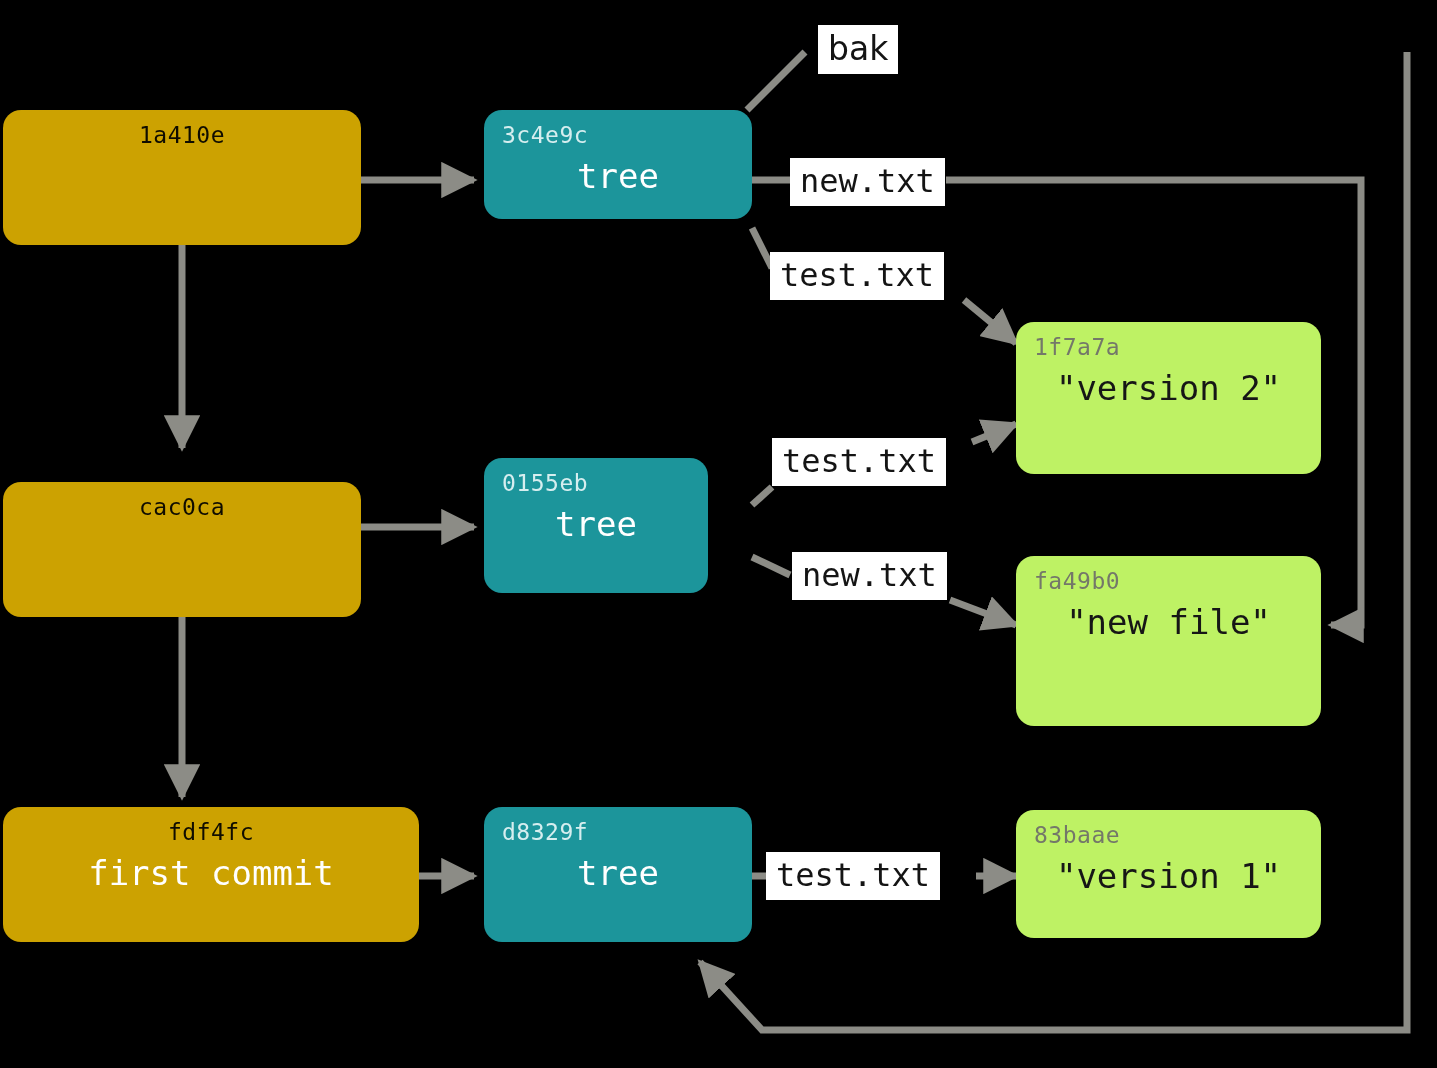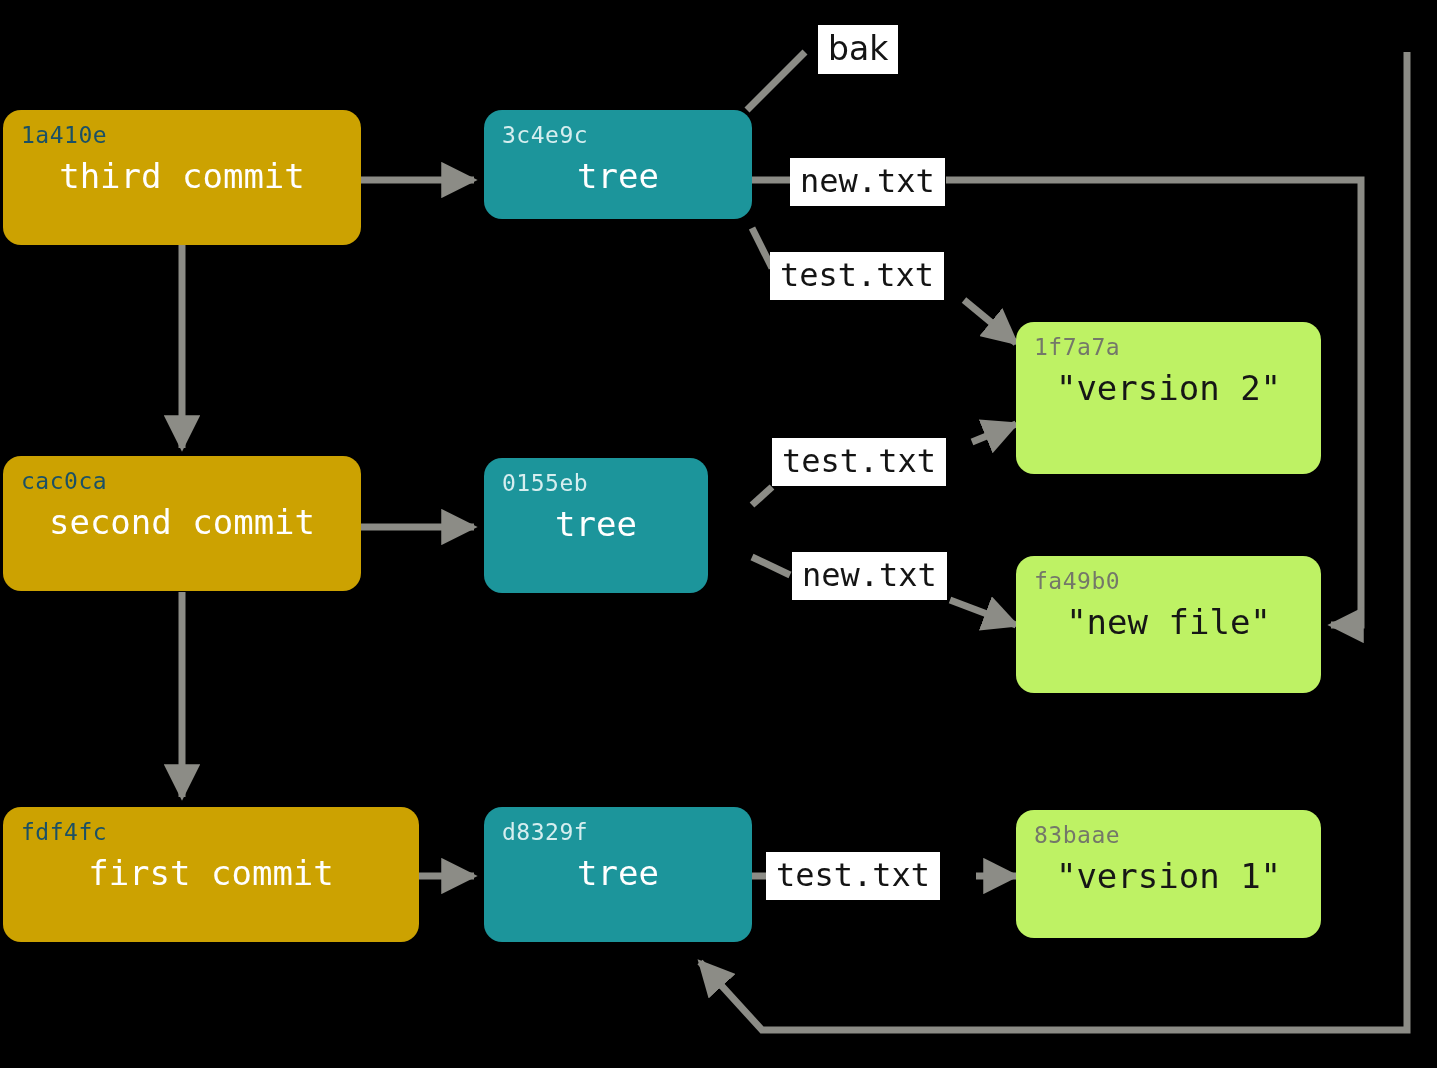--- a/index.html
+++ b/index.html
@@ -37,7 +37,7 @@
   }
 
   .node.commit{ background:#CCA201; }
-  .node.commit .hash{ color:#0c4a6e; }
+  .node.commit .hash{ color:#000000;text-align:center; }
   .node.commit .label{ color:#ffffff; }
 
   .node.tree{ background:#1C959B; }

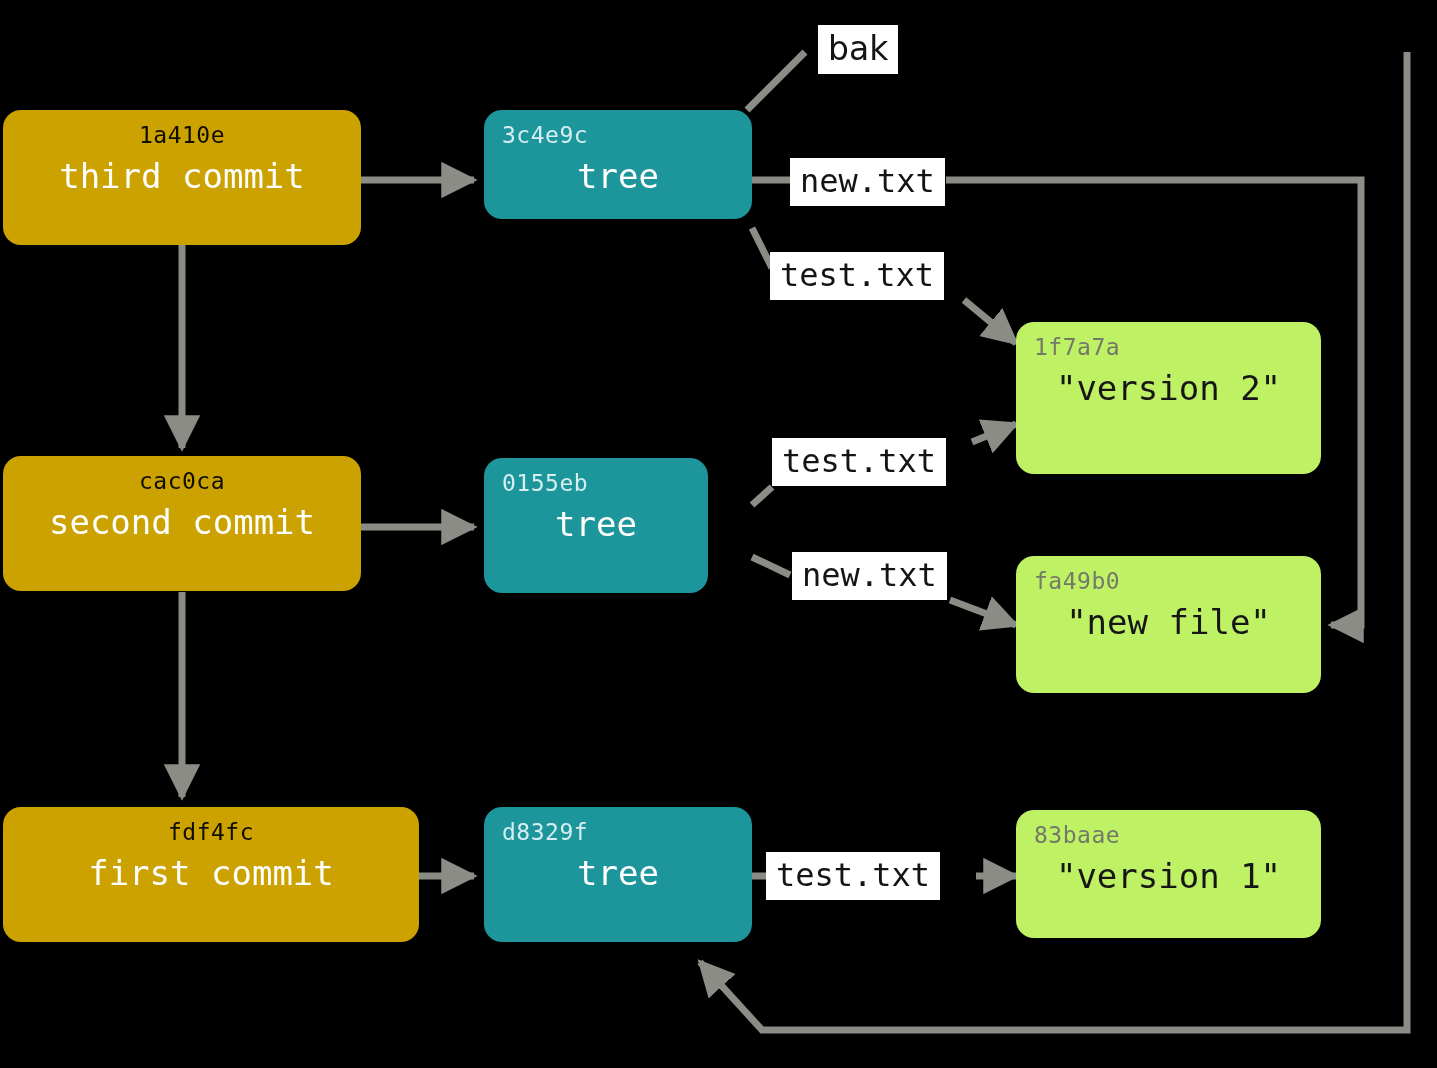--- a/index.html
+++ b/index.html
@@ -106,7 +106,6 @@
 
   <div class="node commit" style="left:3px;  top:110px; width:358px; height:135px;">
     <span class="hash">1a410e</span>
-    <span class="label">third commit</span>
   </div>
 
   <div class="node commit" style="left:3px;  top:456px; width:358px; height:135px;">

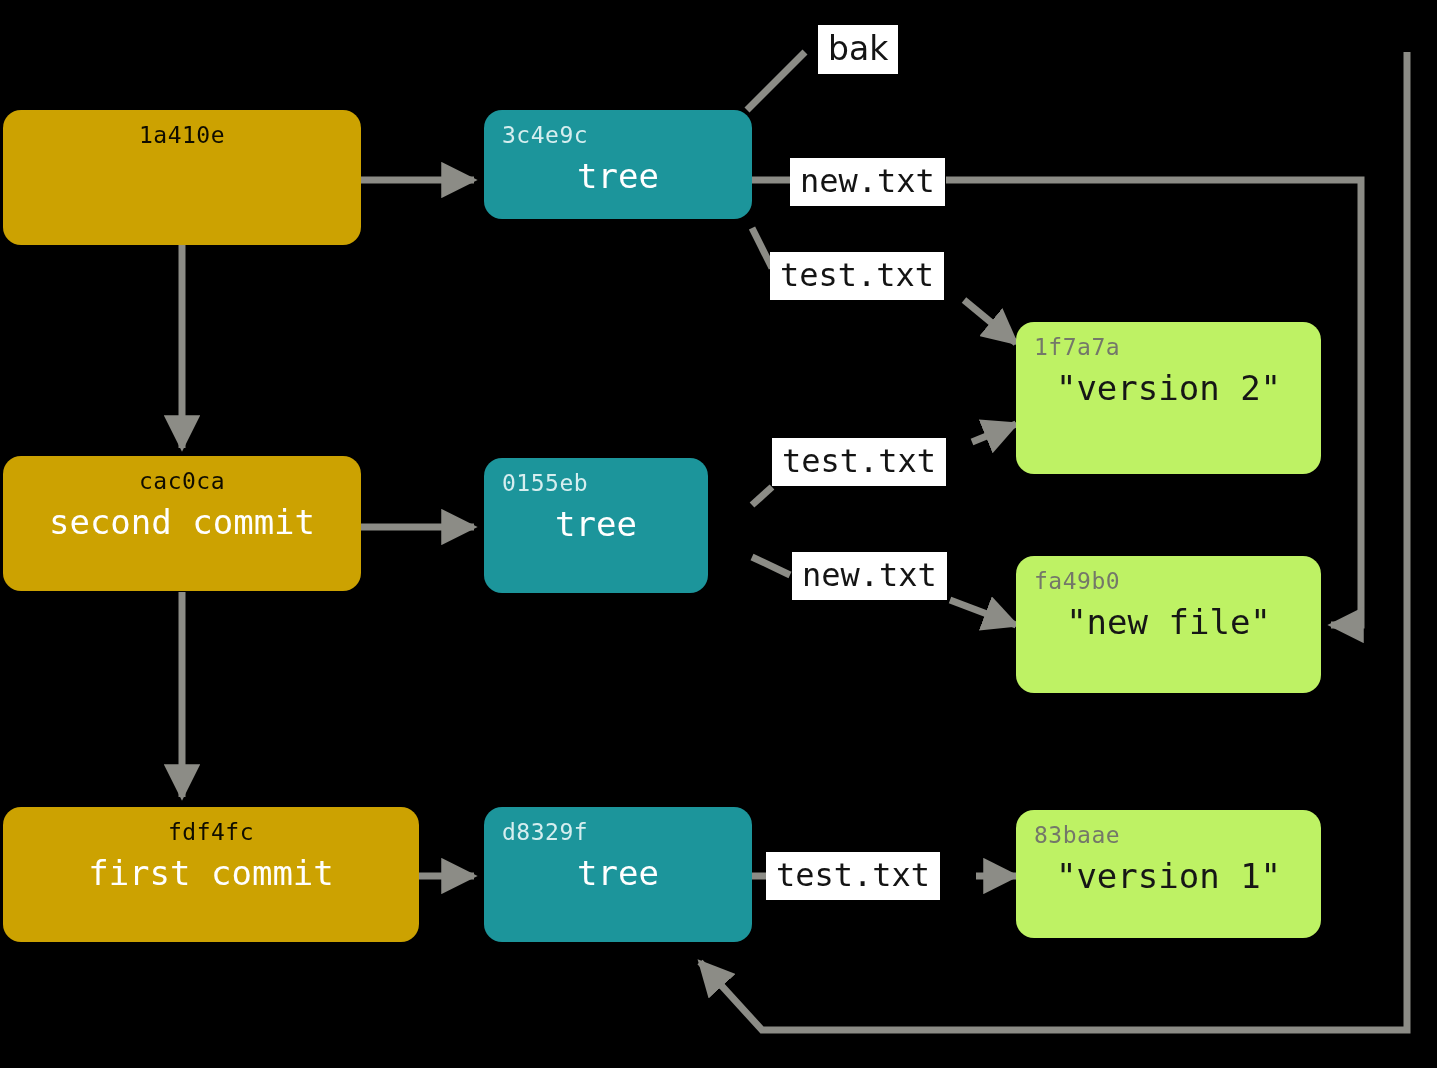--- a/index.html
+++ b/index.html
@@ -108,7 +108,7 @@
     <span class="hash">1a410e</span>
   </div>
 
-  <div class="node commit" style="left:3px;  top:456px; width:358px; height:135px;">
+  <div class="node commit" style="left:3px;  top:482px; width:358px; height:135px;">
     <span class="hash">cac0ca</span>
     <span class="label">second commit</span>
   </div>

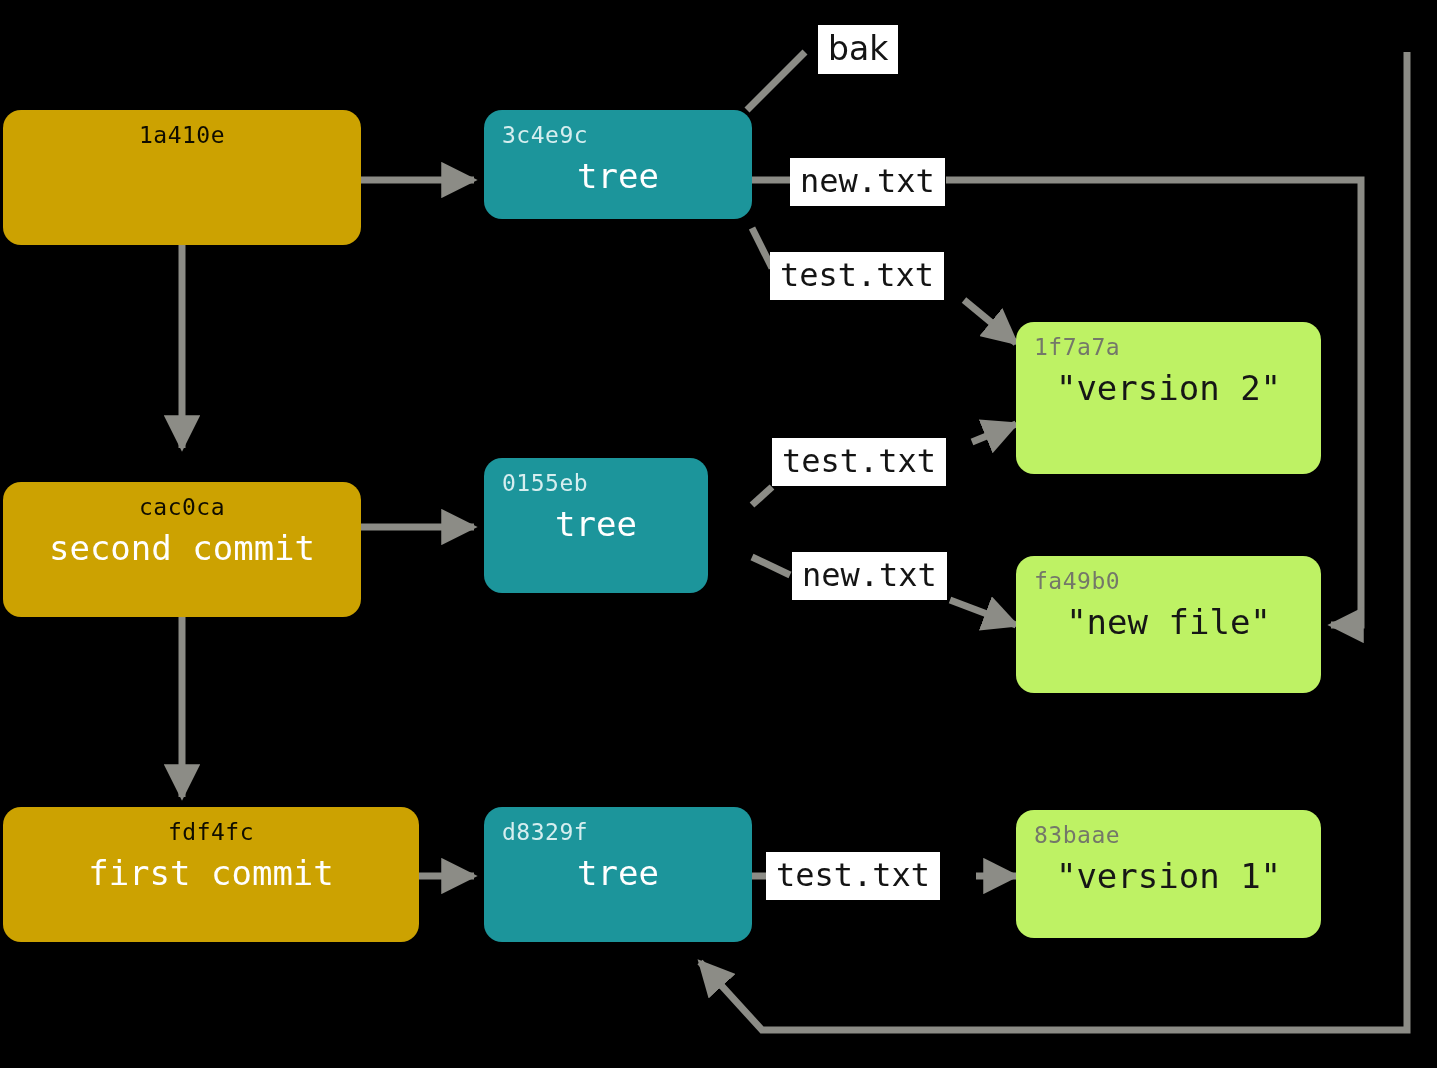--- a/index.html
+++ b/index.html
@@ -110,7 +110,6 @@
 
   <div class="node commit" style="left:3px;  top:482px; width:358px; height:135px;">
     <span class="hash">cac0ca</span>
-    <span class="label">second commit</span>
   </div>
 
   <div class="node commit" style="left:3px;  top:807px; width:416px; height:135px;">

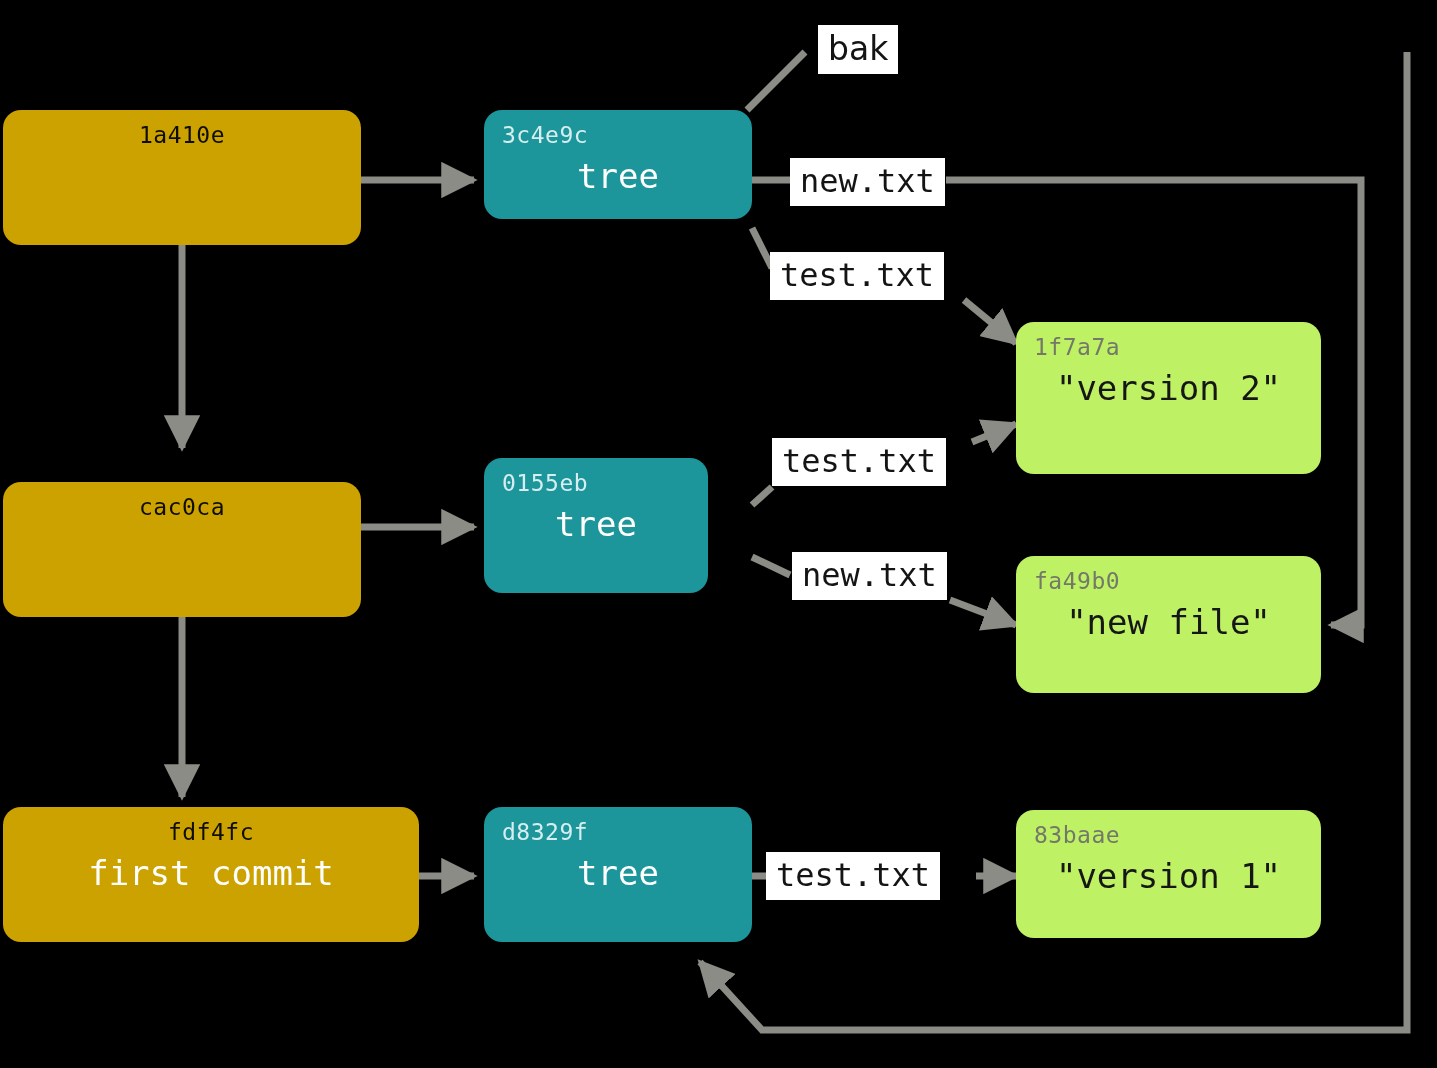--- a/index.html
+++ b/index.html
@@ -137,7 +137,7 @@
     <span class="label">"version 2"</span>
   </div>
 
-  <div class="node blob" style="left:1016px; top:556px; width:305px; height:137px;">
+  <div class="node blob" style="left:1016px; top:556px; width:305px; height:170px;">
     <span class="hash">fa49b0</span>
     <span class="label">"new file"</span>
   </div>

